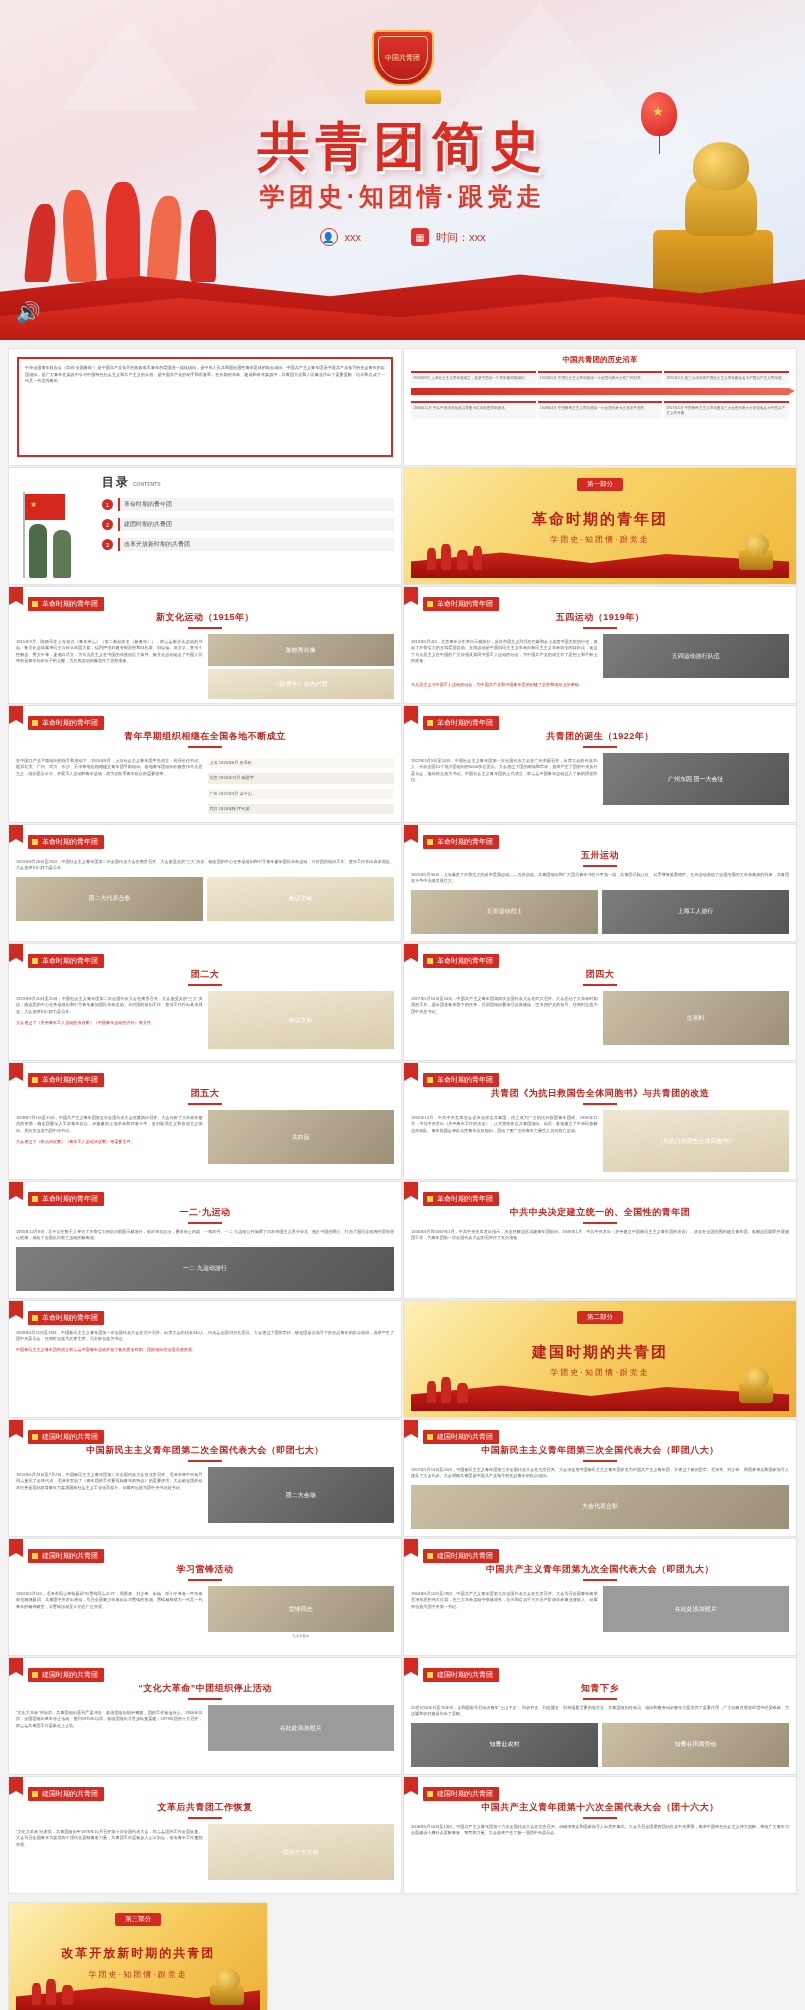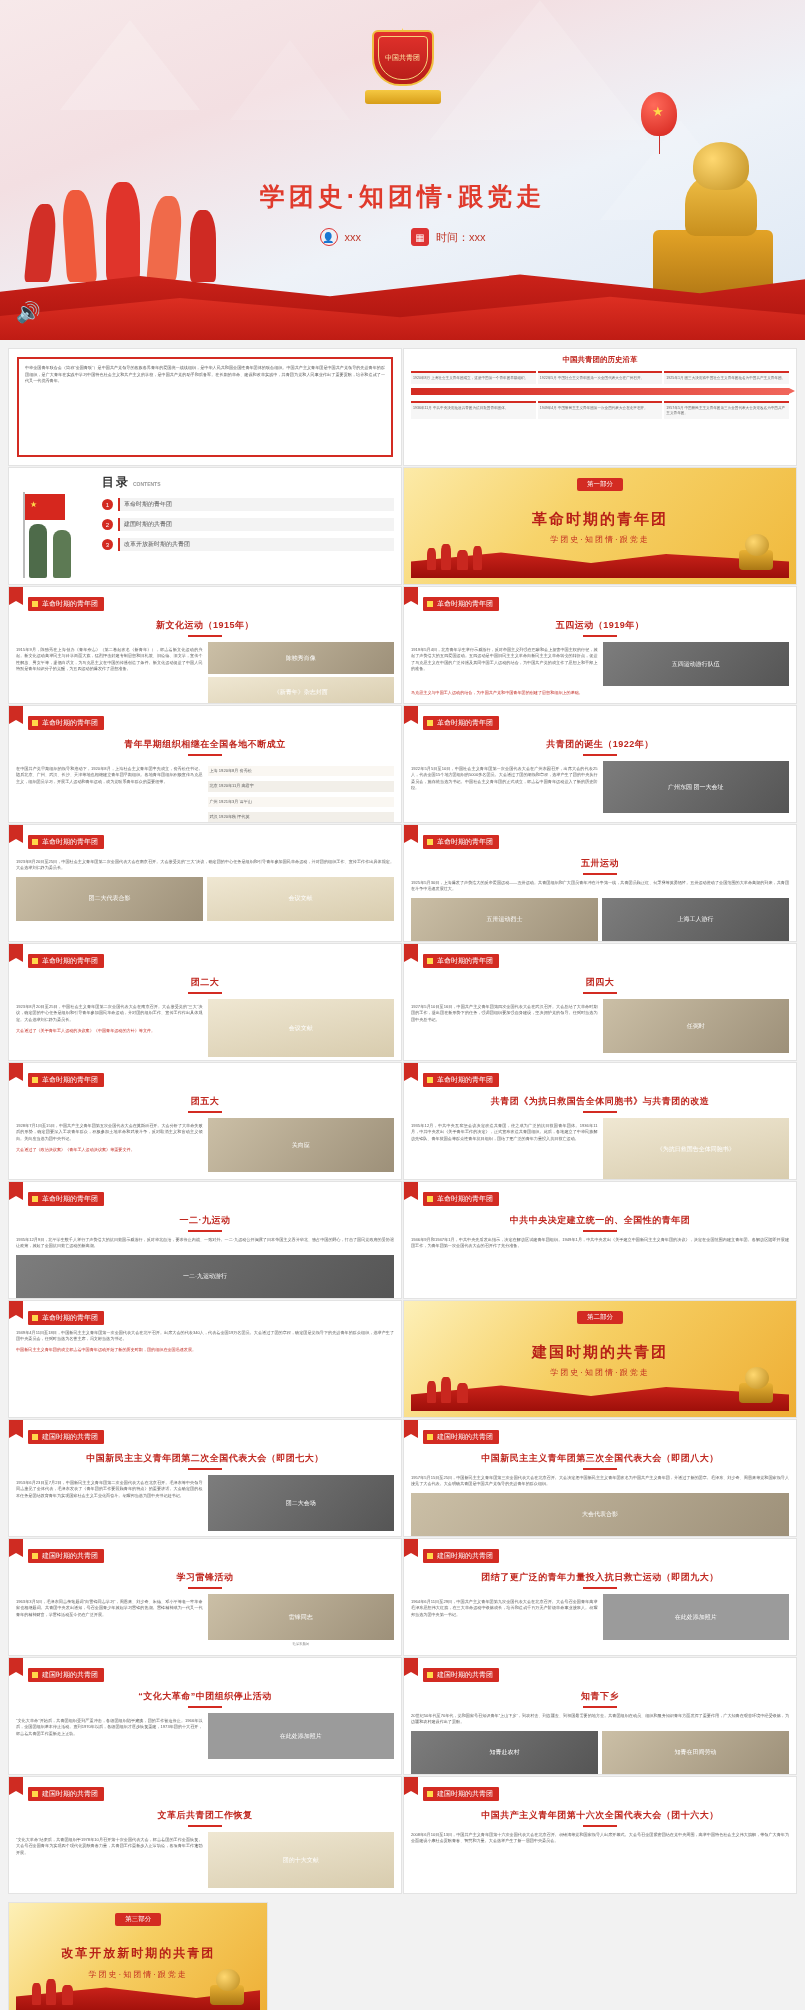--- a/index.html
+++ b/index.html
@@ -269,6 +269,7 @@
         <span class="bstar">★</span>
       </div>
 
+    <div class="cover-title">共青团简史</div>
     <div class="cover-sub">学团史·知团情·跟党走</div>
 
     <div class="cover-meta">

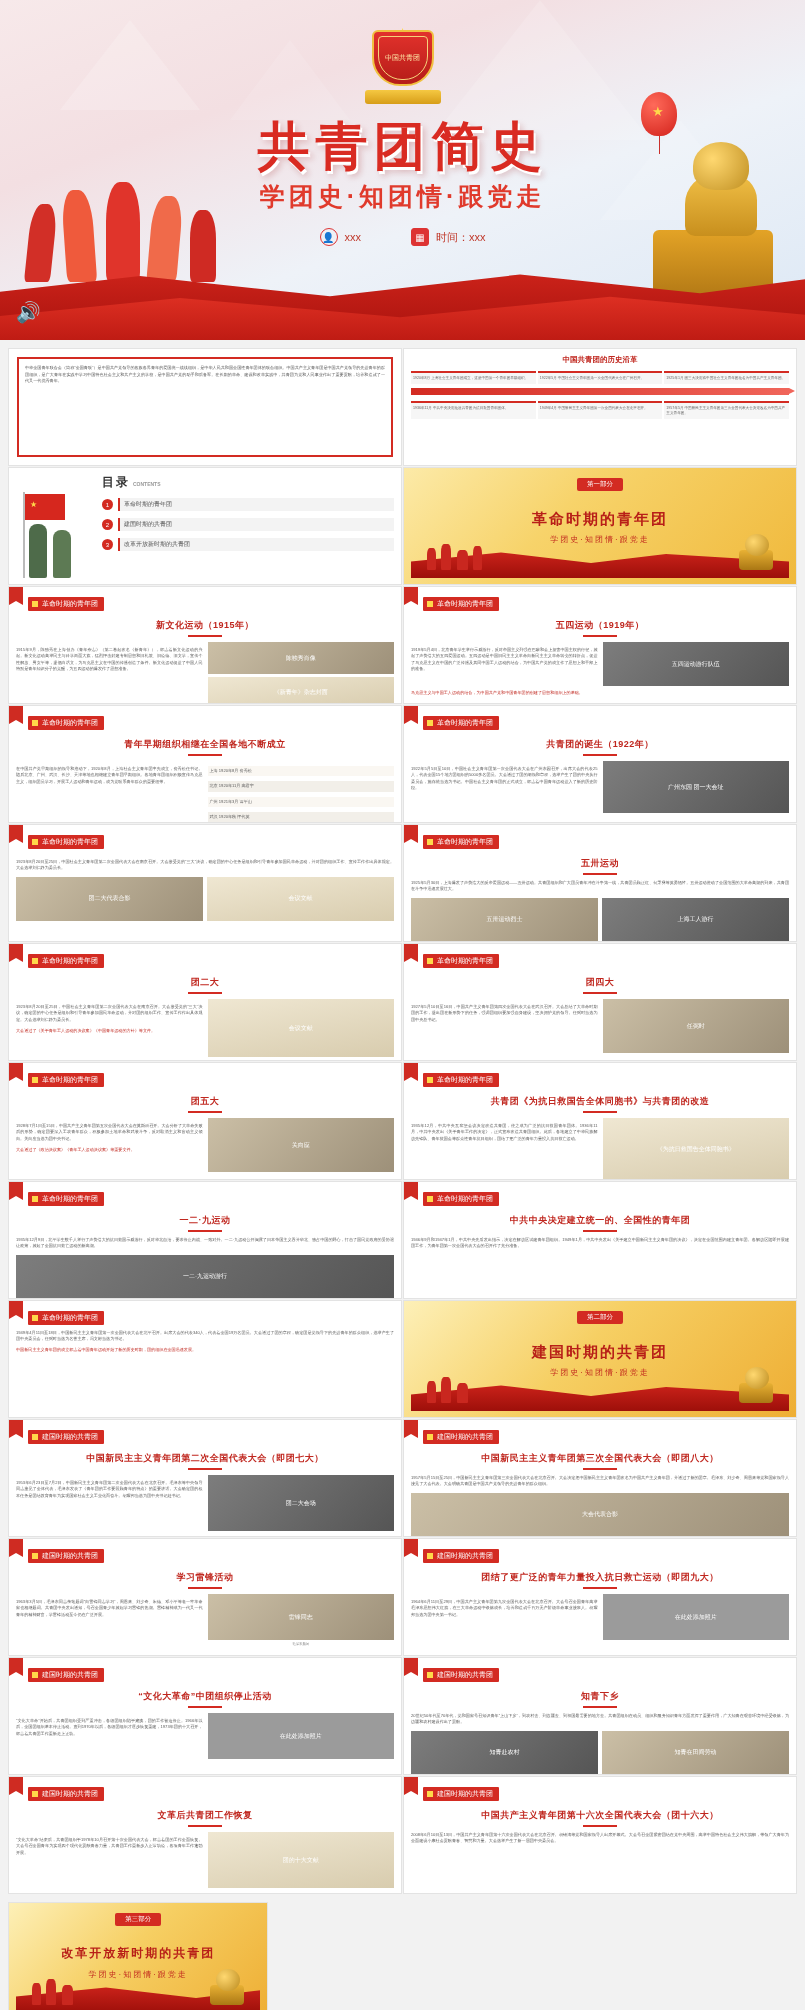--- a/index.html
+++ b/index.html
@@ -157,7 +157,7 @@
   .slide-badge .bq { width:6px;height:6px;background:#ffd94a; display:inline-block;}
   .slide-h {
     text-align:center; color:#c0271f; font-weight:bold; font-size:9px;
-    margin-top:8px; letter-spacing:.5px;
+    letter-spacing:.5px;
   }
   .slide-h .u { display:block; width:34px;height:2px;background:#d32b22;margin:3px auto 0; }
   .body-txt {

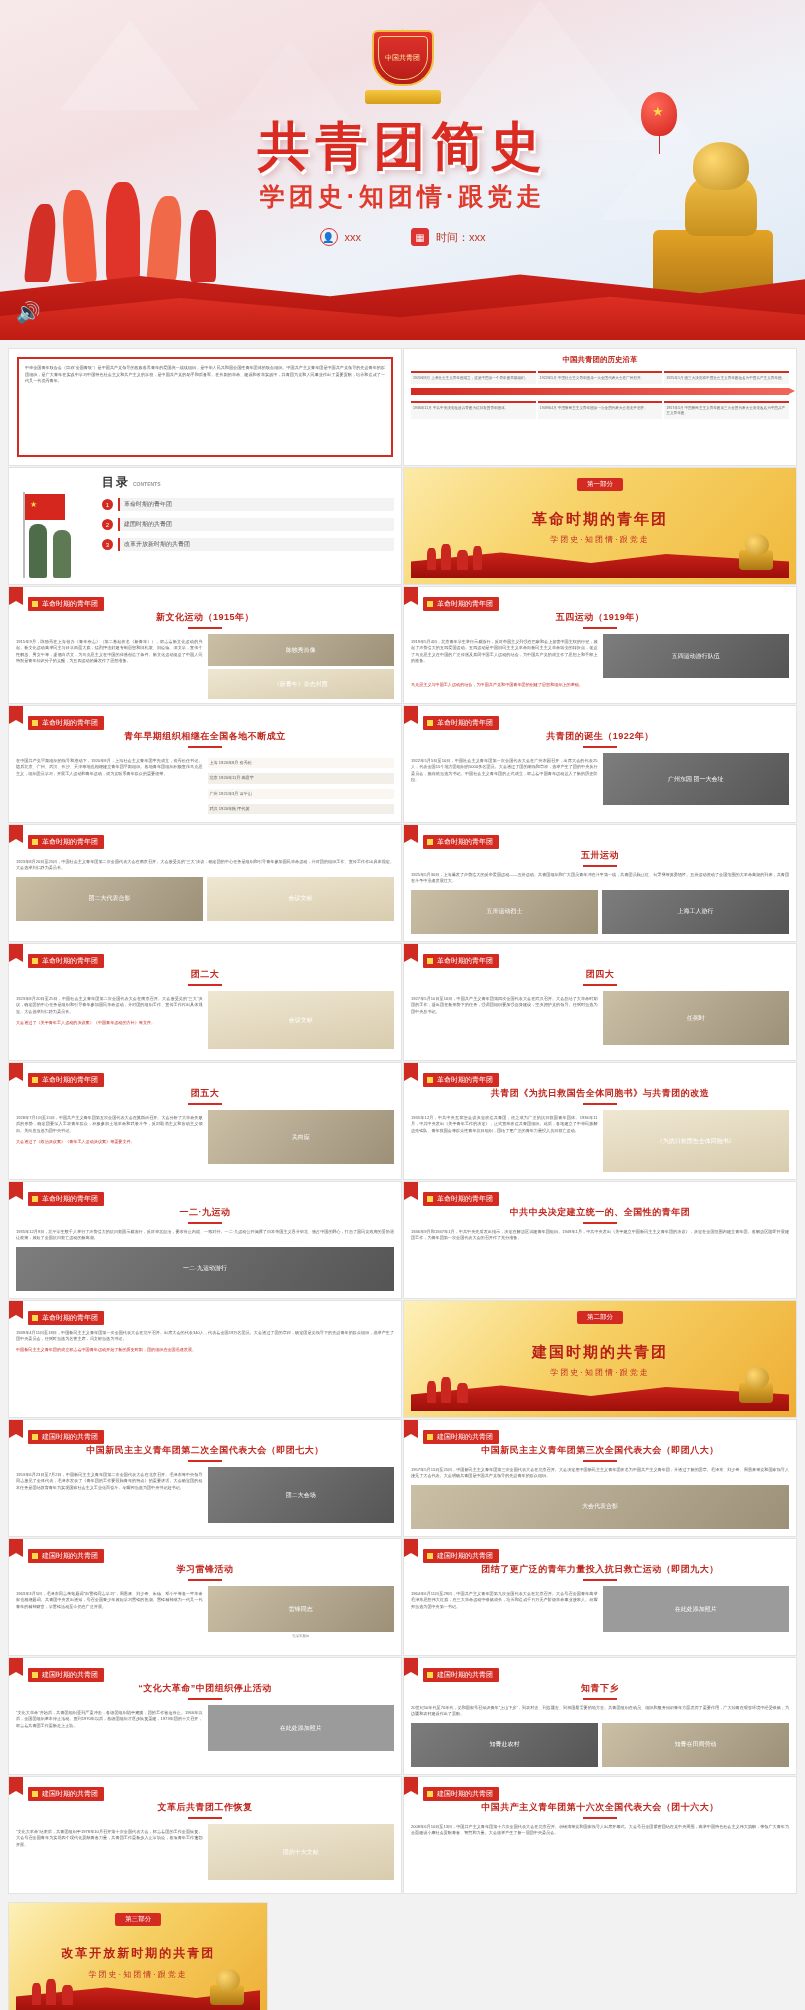--- a/index.html
+++ b/index.html
@@ -648,7 +648,7 @@
           <i class="bq"></i>
           <span>建国时期的共青团</span>
         </span>
-      <div class="slide-h"><span>团结了更广泛的青年力量投入抗日救亡运动（即团九大）</span><span class="u"></span></div>
+      <div class="slide-h"><span>中国共产主义青年团第九次全国代表大会（即团九大）</span><span class="u"></span></div>
       <div class="two-col">
         <div class="col">
           <div class="body-txt">1964年6月11日至29日，中国共产主义青年团第九次全国代表大会在北京召开。大会号召全国青年高举毛泽东思想伟大红旗，在三大革命运动中锻炼成长，培养和造就千百万无产阶级革命事业接班人。胡耀邦当选为团中央第一书记。</div>

